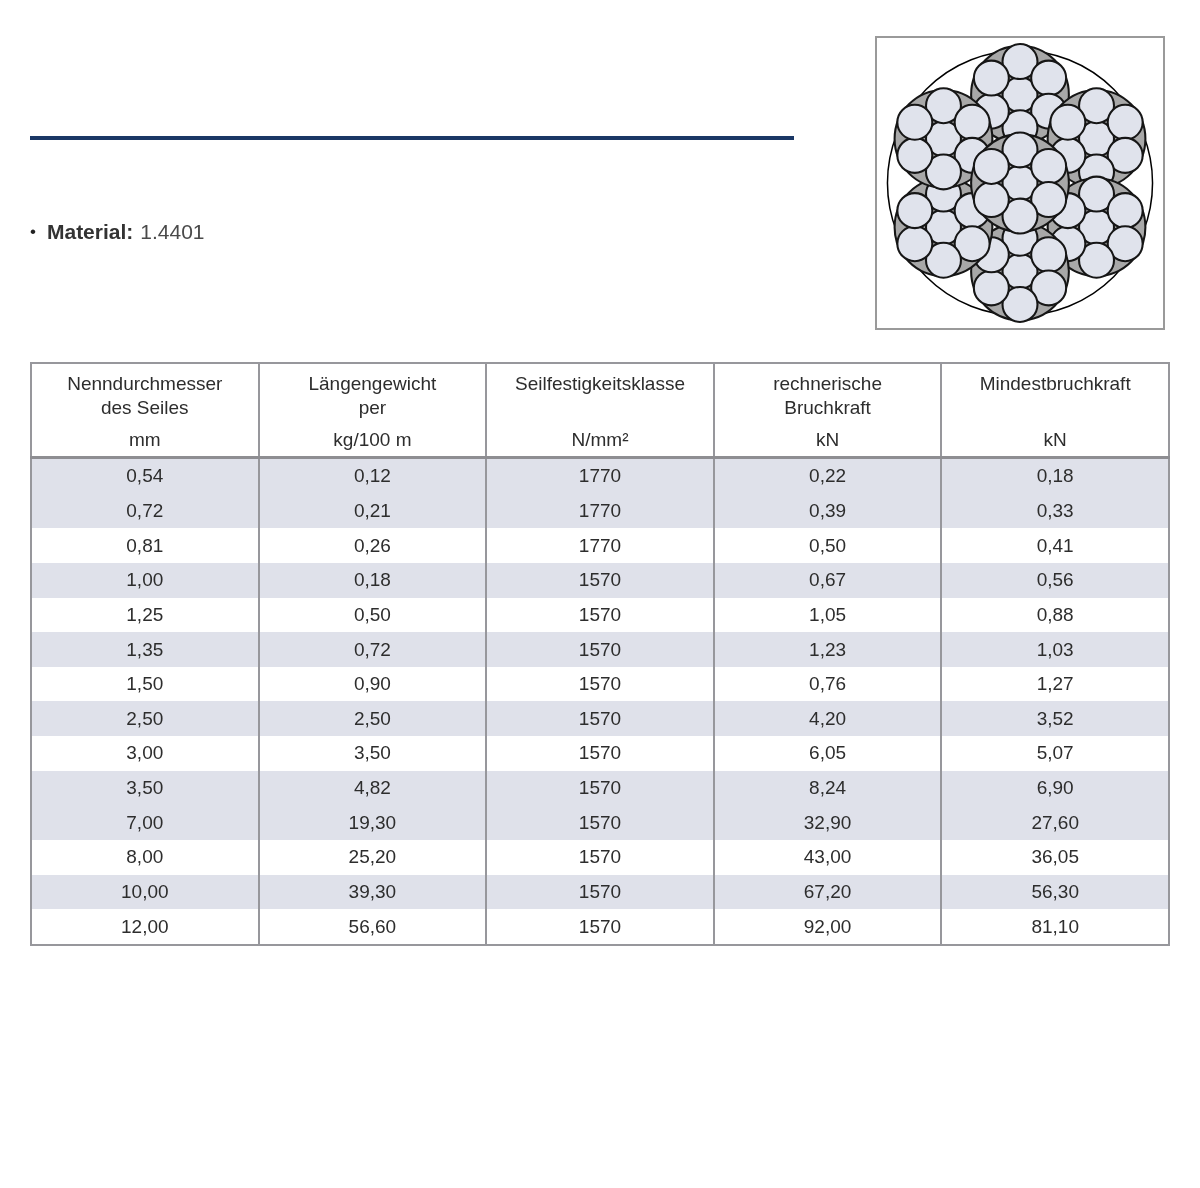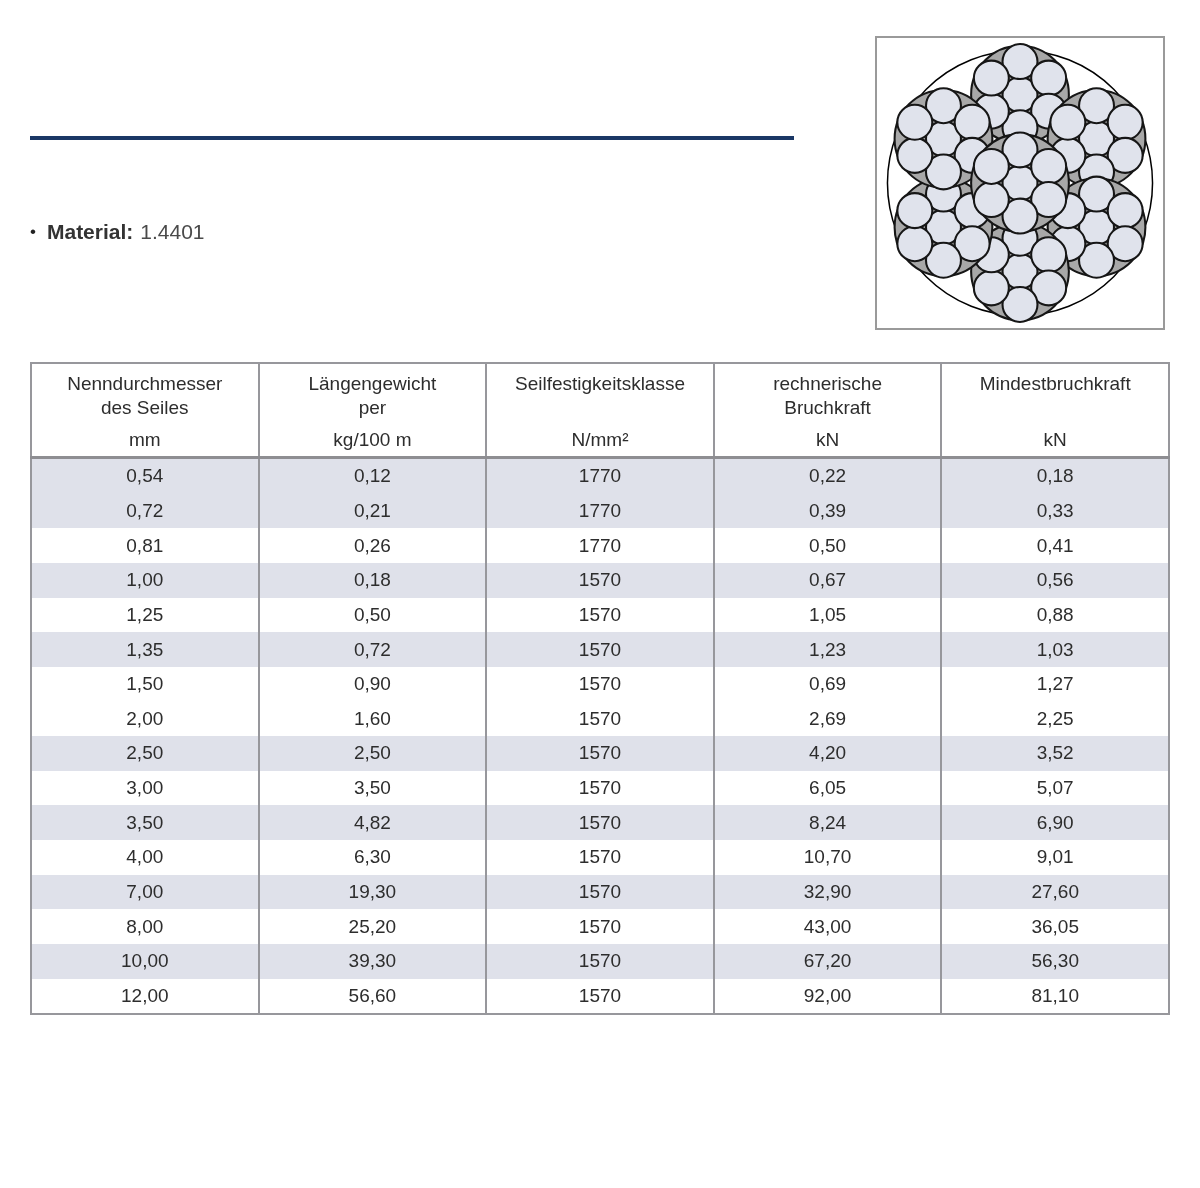--- a/index.html
+++ b/index.html
@@ -269,7 +269,7 @@
           <td>1,50</td>
           <td>0,90</td>
           <td>1570</td>
-          <td>0,69</td>
+          <td>0,76</td>
           <td>1,27</td>
         </tr>
         <tr>

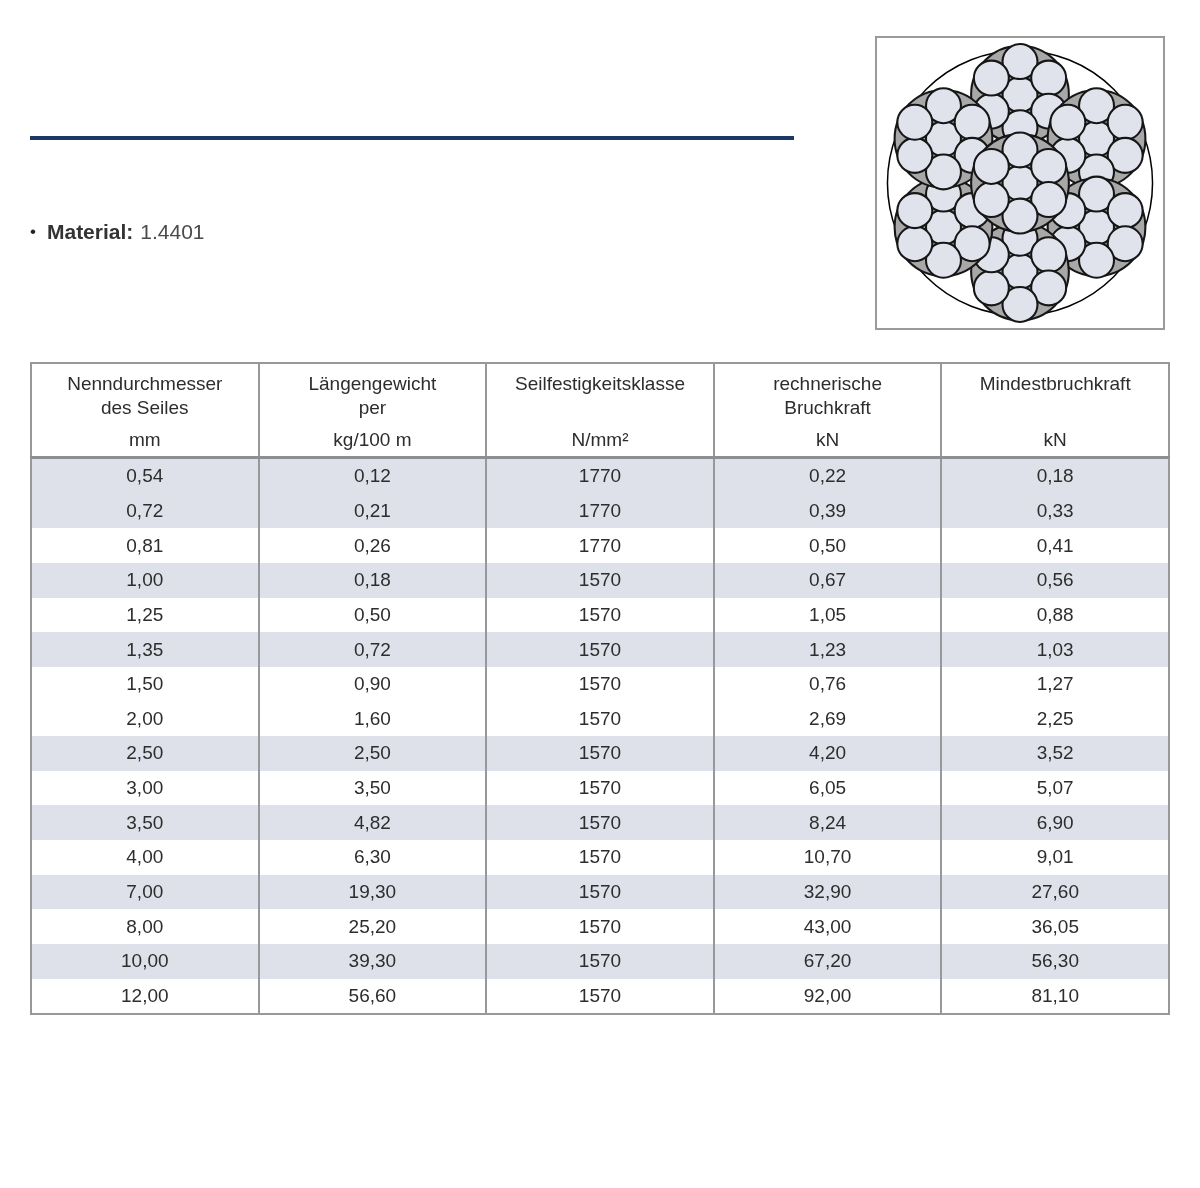--- a/index.html
+++ b/index.html
@@ -272,13 +272,6 @@
           <td>0,76</td>
           <td>1,27</td>
         </tr>
-        <tr>
-          <td>2,00</td>
-          <td>1,60</td>
-          <td>1570</td>
-          <td>2,69</td>
-          <td>2,25</td>
-        </tr>
         <tr class="striped">
           <td>2,50</td>
           <td>2,50</td>

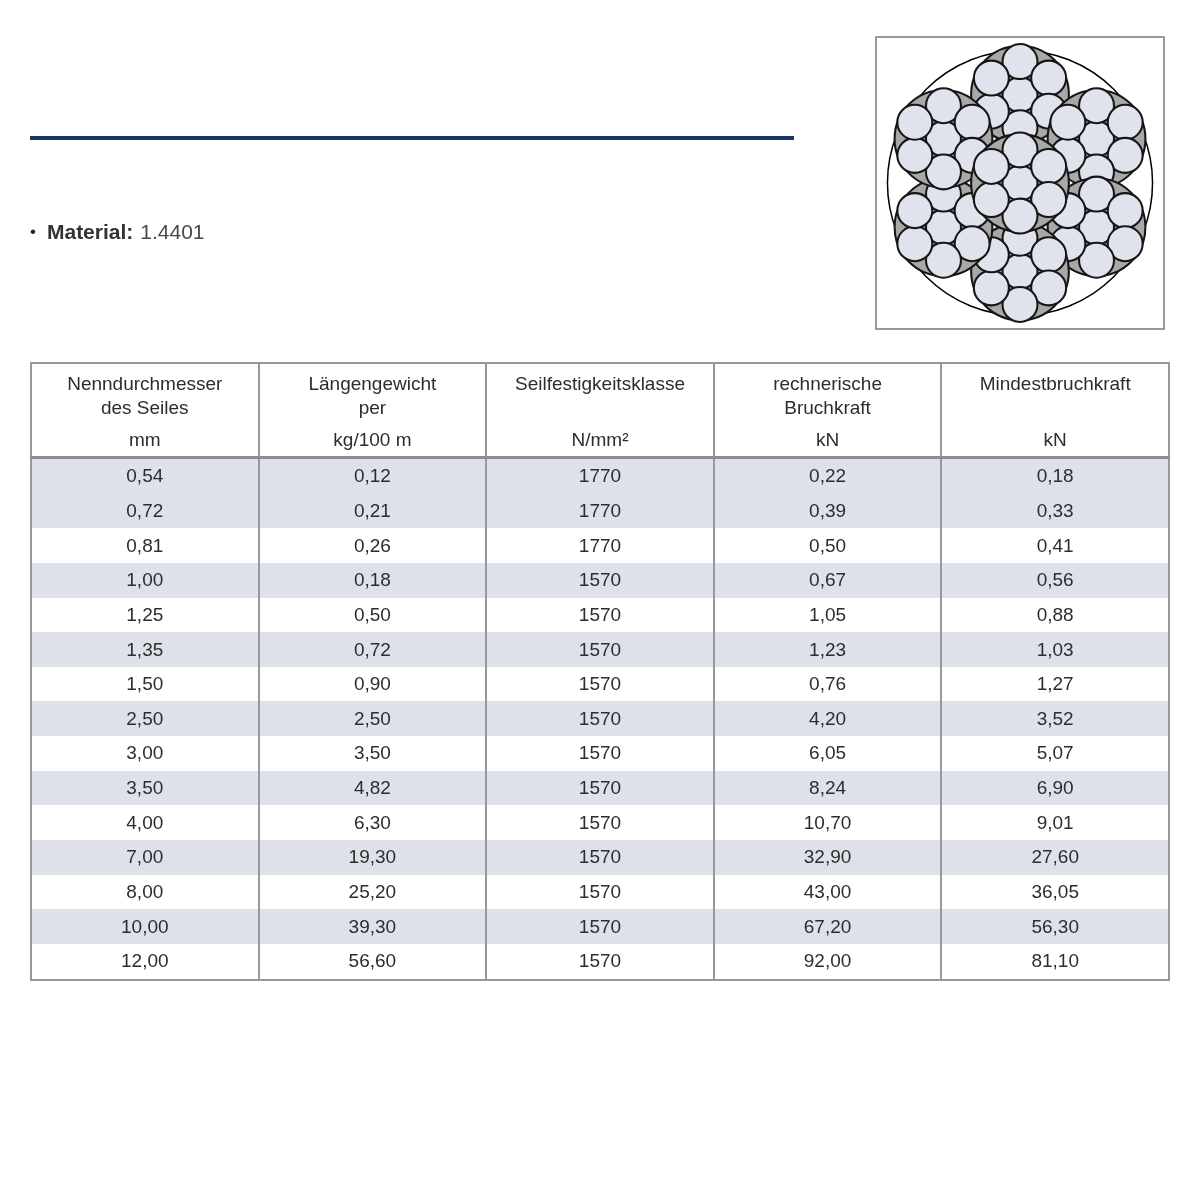--- a/index.html
+++ b/index.html
@@ -293,13 +293,6 @@
           <td>8,24</td>
           <td>6,90</td>
         </tr>
-        <tr>
-          <td>4,00</td>
-          <td>6,30</td>
-          <td>1570</td>
-          <td>10,70</td>
-          <td>9,01</td>
-        </tr>
         <tr class="striped">
           <td>7,00</td>
           <td>19,30</td>

